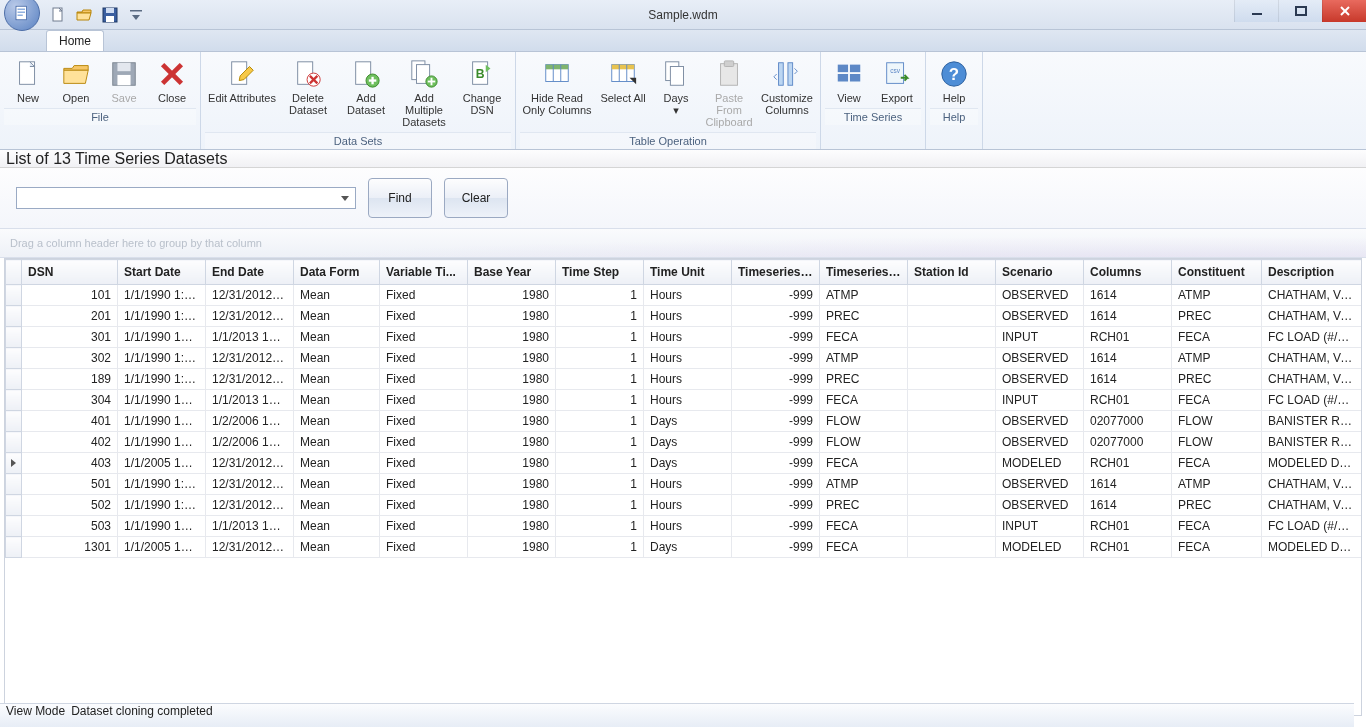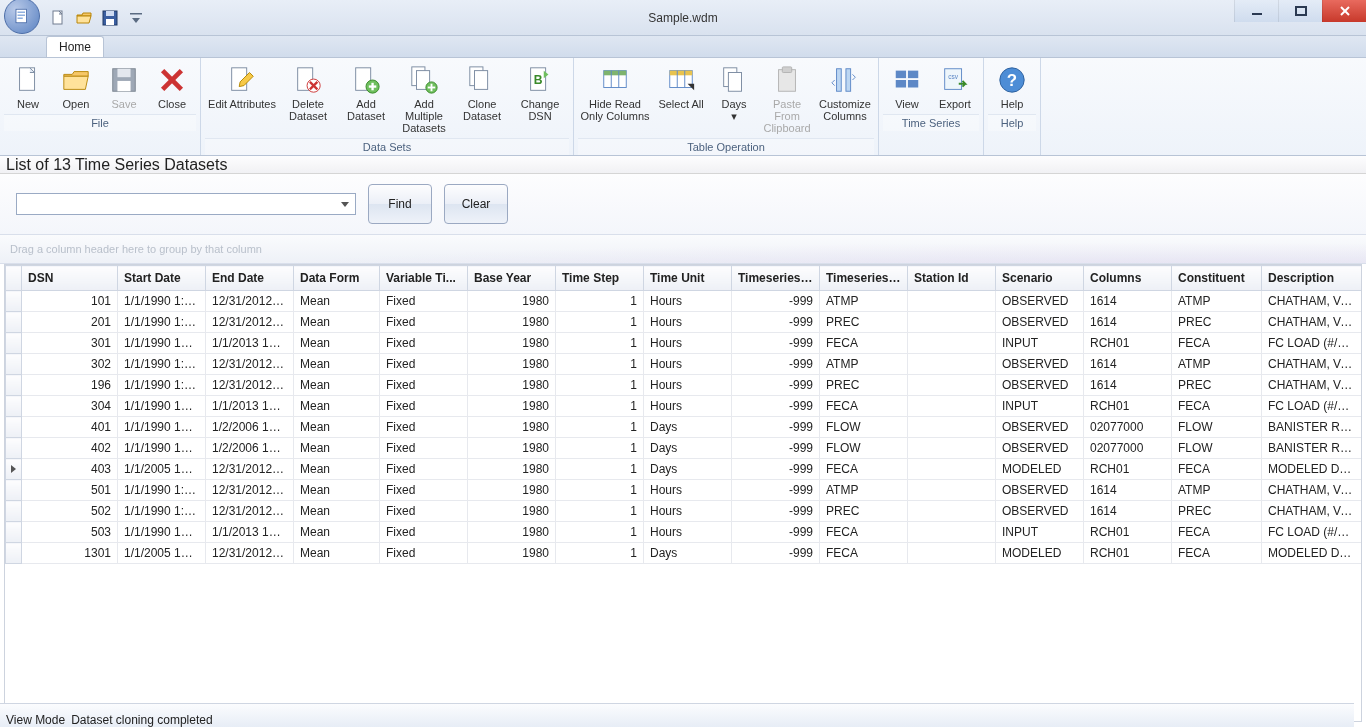--- a/index.html
+++ b/index.html
@@ -8,7 +8,7 @@
 
   
   .titlebar {
-    height:36px;
+    height:30px;
     background: linear-gradient(to bottom, #e8eef7 0%, #d9e2ef 100%);
     display:flex; align-items:center;
     border-bottom:1px solid #b8c4d6;

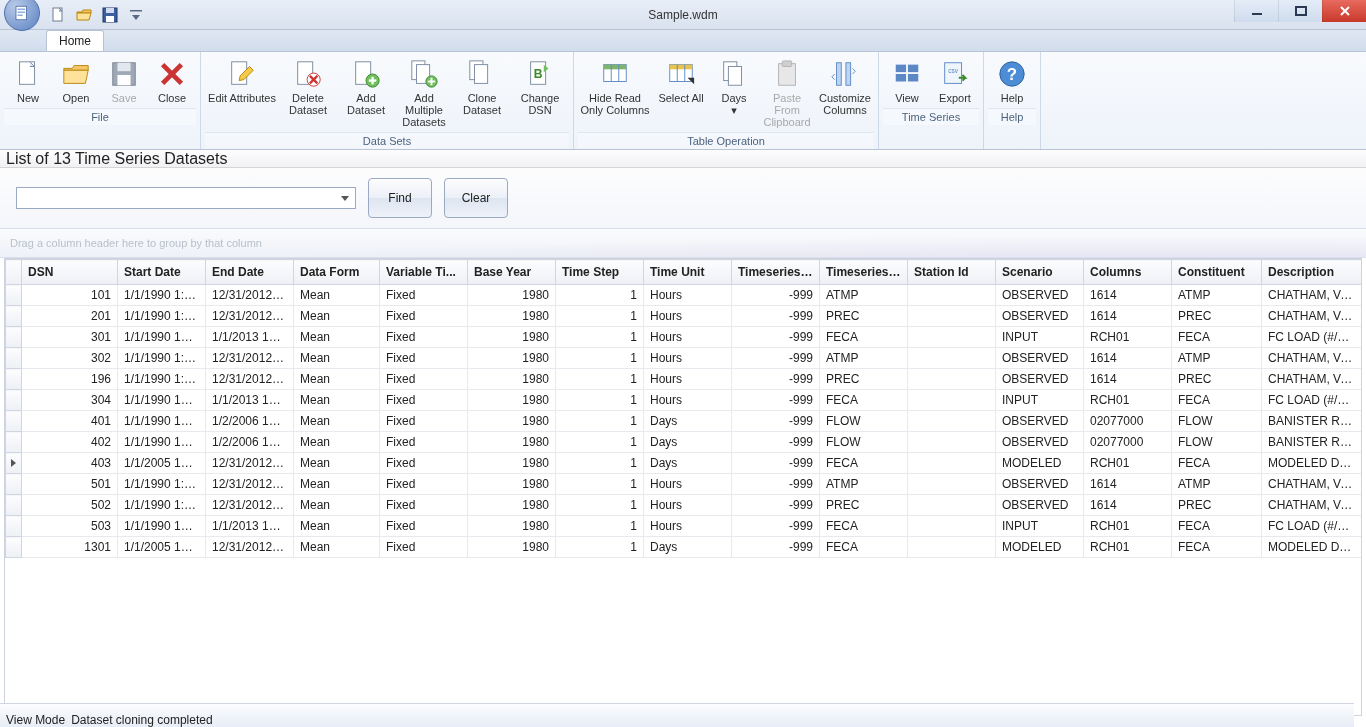--- a/index.html
+++ b/index.html
@@ -317,15 +317,6 @@
       <div class="rbtn">
         <span class="ico">
             <svg viewBox="0 0 32 32">
-              <rect x="3" y="2" width="14" height="20" fill="#fff" stroke="#7a8aa0"></rect>
-              <rect x="8" y="6" width="14" height="20" fill="#fff" stroke="#7a8aa0"></rect>
-            </svg>
-          </span>
-        <span class="lbl">Clone Dataset</span>
-      </div>
-      <div class="rbtn">
-        <span class="ico">
-            <svg viewBox="0 0 32 32">
               <rect x="6" y="3" width="16" height="24" fill="#fff" stroke="#7a8aa0"></rect>
               <text x="14" y="20" font-size="13" text-anchor="middle" fill="#3a8a2a" font-weight="bold">B</text>
               <path d="M20 6l5 4-5 4z" fill="#6fbf5e"></path>

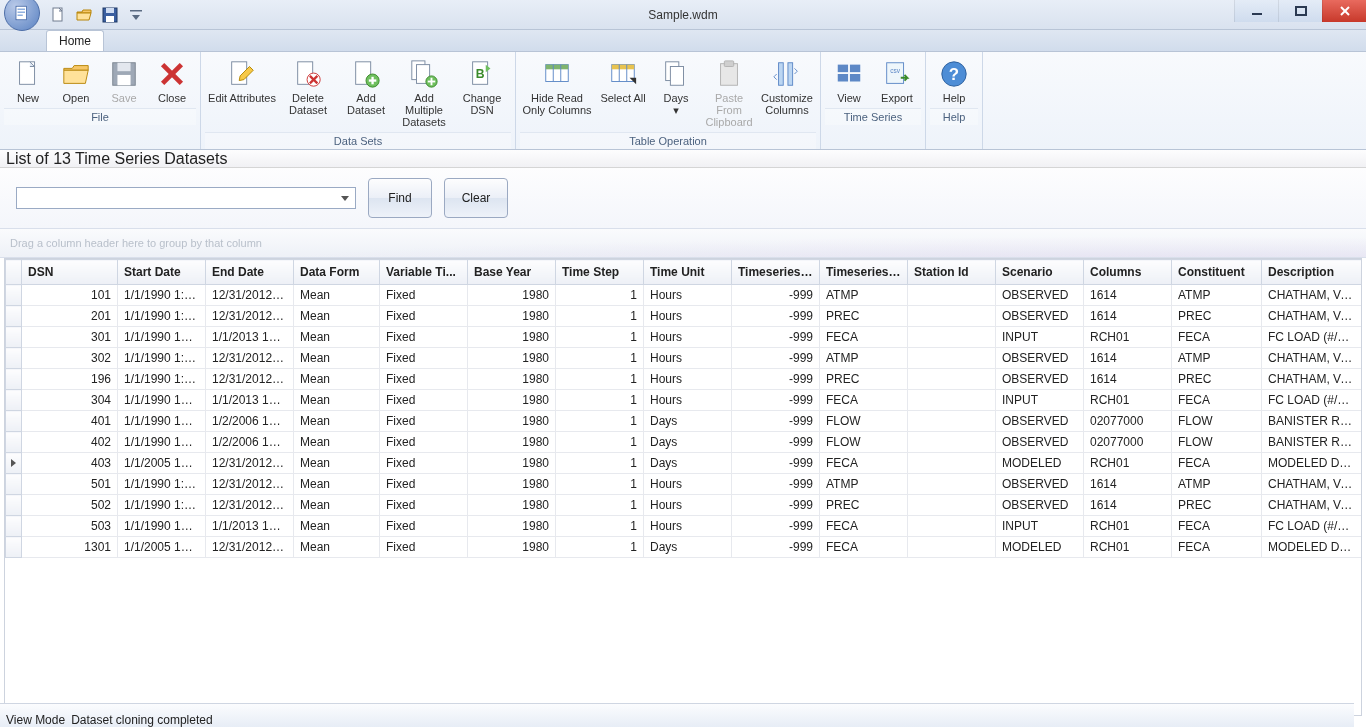--- a/index.html
+++ b/index.html
@@ -536,7 +536,7 @@
         </tr>
         <tr>
           <td class="rowhdr"></td>
-          <td class="num">196</td>
+          <td class="num">189</td>
           <td>1/1/1990 1:00...</td>
           <td>12/31/2012 1...</td>
           <td>Mean</td>

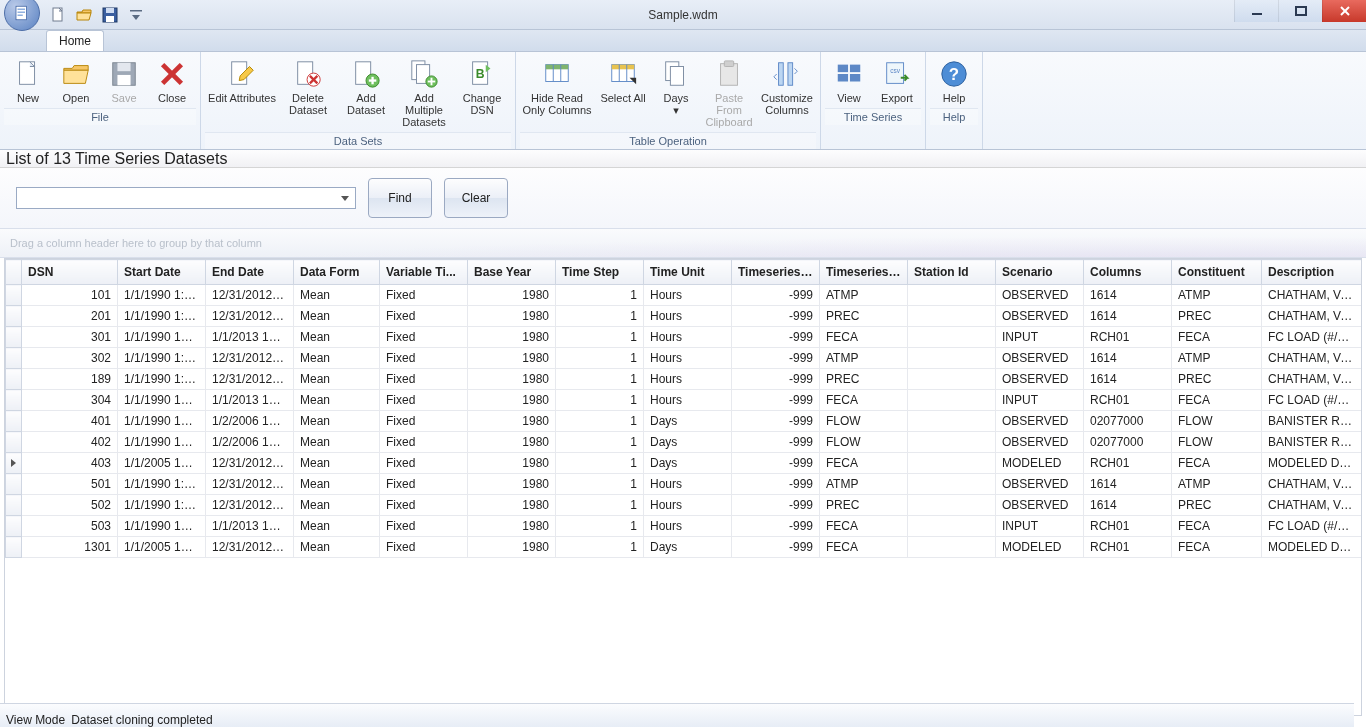--- a/index.html
+++ b/index.html
@@ -156,7 +156,7 @@
     position:absolute; bottom:0; left:0; right:12px;
     height:24px; border-top:1px solid #cfd6e2;
     background:linear-gradient(to bottom,#fbfcfe,#e7edf6);
-    display:flex; align-items:flex-end; padding:0 6px; gap:6px;
+    display:flex; align-items:flex-start; padding:0 6px; gap:6px;
     font-size:12px;
   }
 </style>

